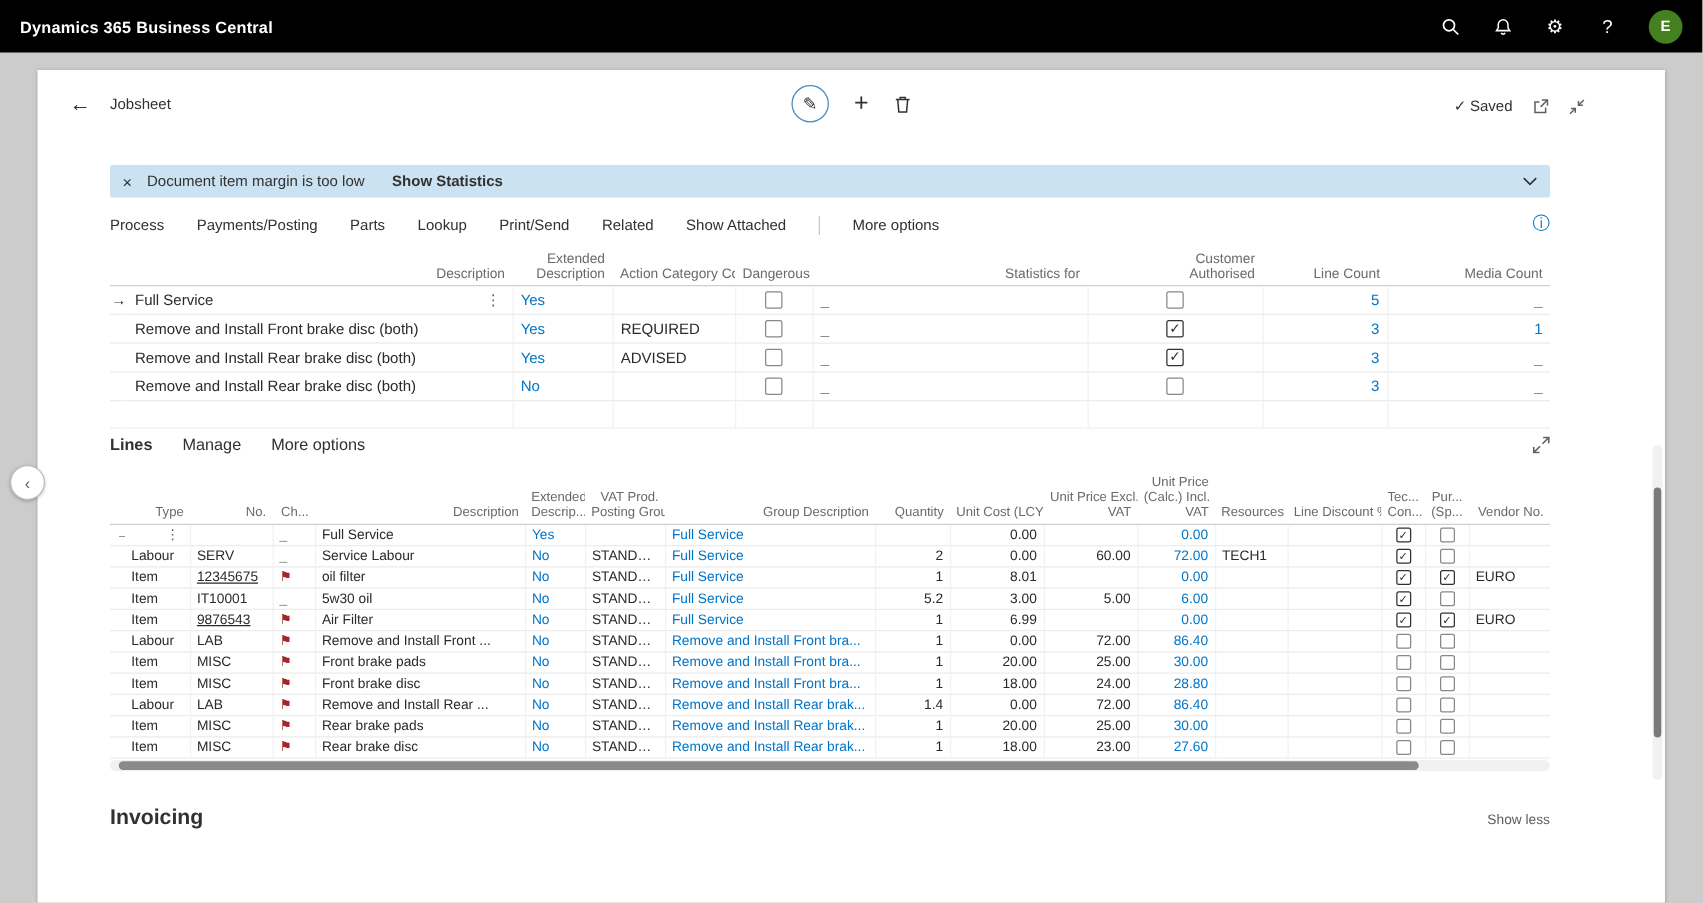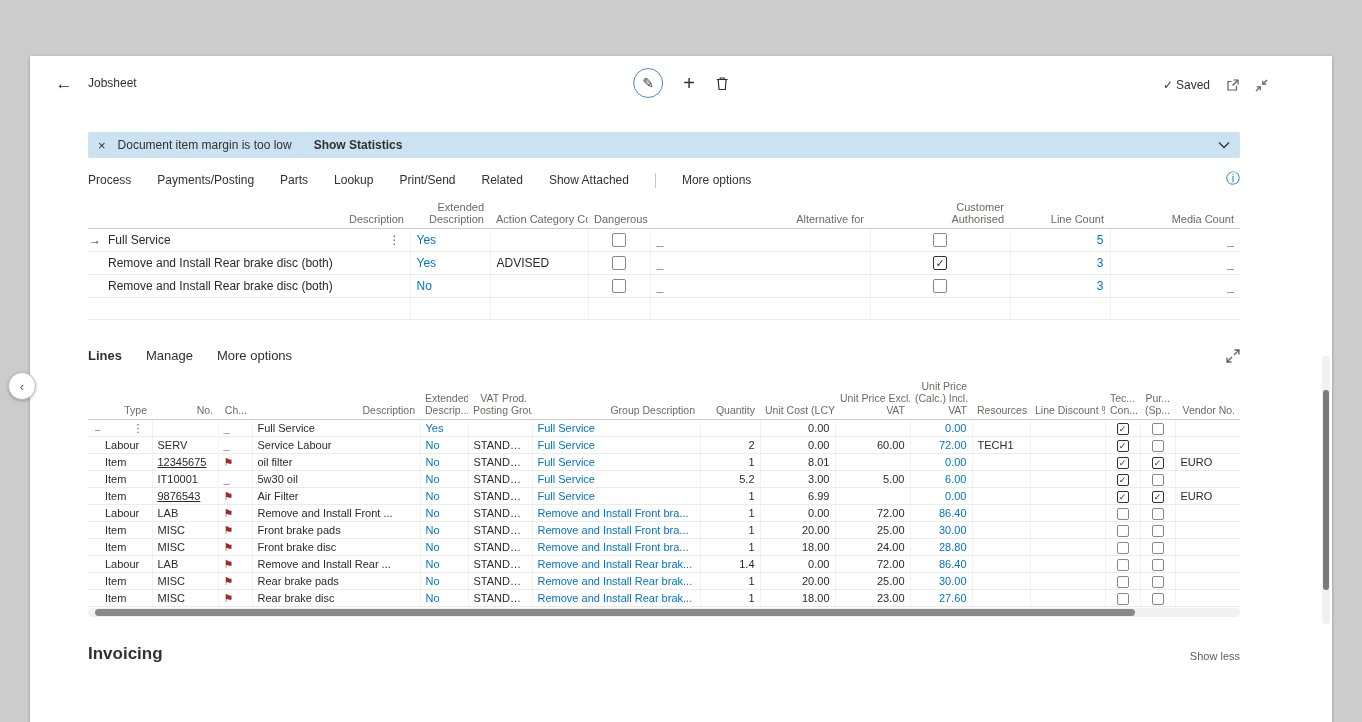--- a/index.html
+++ b/index.html
@@ -77,6 +77,26 @@
 
 <div class="canvas">
 
+  <header class="topbar">
+    <div class="topbar-title">Dynamics 365 Business Central</div>
+    <div class="topbar-right">
+      <span class="tb-ic">
+          <svg width="15" height="15" viewBox="0 0 15 15" fill="none" stroke="#fff" stroke-width="1.4">
+            <circle cx="6.2" cy="6.2" r="4.4"></circle>
+            <line x1="9.6" y1="9.6" x2="13.6" y2="13.6"></line>
+          </svg>
+        </span>
+      <span class="tb-ic">
+          <svg width="15" height="15" viewBox="0 0 15 15" fill="none" stroke="#fff" stroke-width="1.2">
+            <path d="M7.5 1.8a3.9 3.9 0 0 1 3.9 3.9v2.6l1.4 2.2H2.2l1.4-2.2V5.7a3.9 3.9 0 0 1 3.9-3.9z"></path>
+            <path d="M6 12.3a1.6 1.6 0 0 0 3 0"></path>
+          </svg>
+        </span>
+      <span class="tb-ic">⚙</span>
+      <span class="tb-ic">?</span>
+      <span class="avatar">E</span>
+    </div>
+  </header>
 
   <div class="card">
 

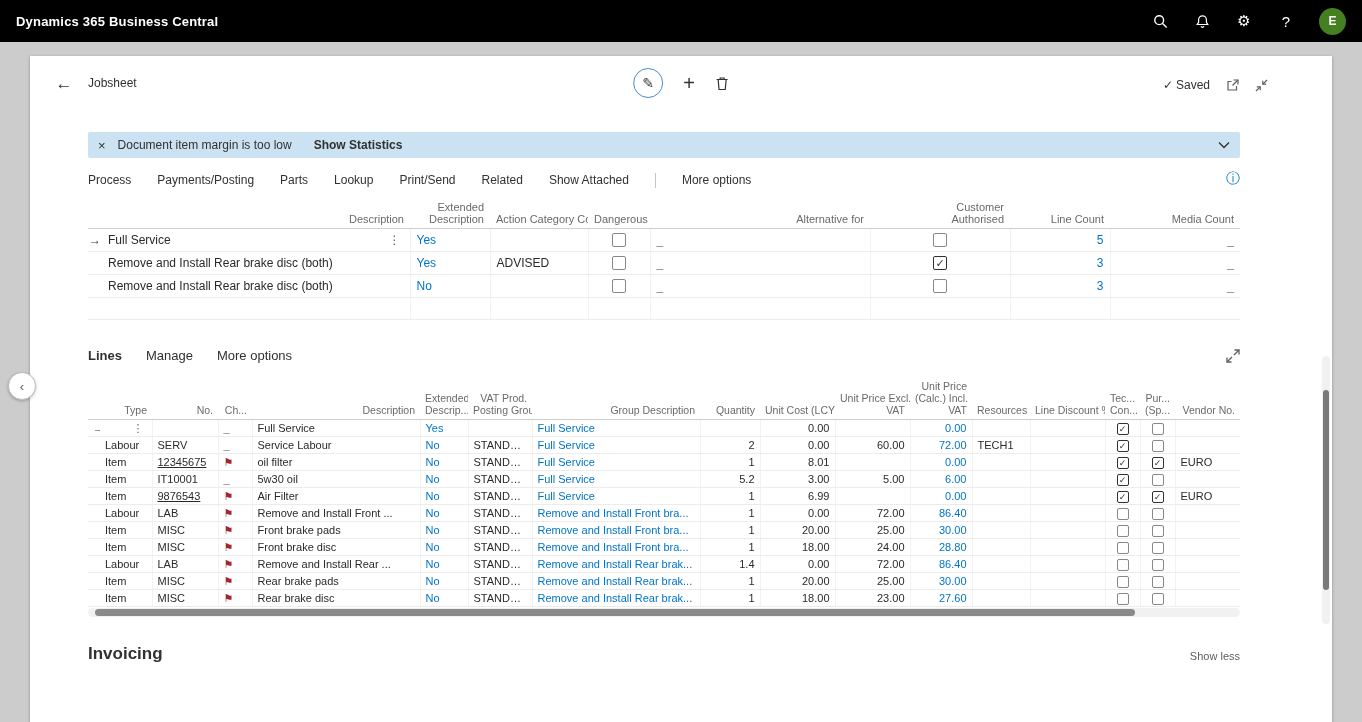--- a/index.html
+++ b/index.html
@@ -184,7 +184,7 @@
 Description</th>
               <th class="">Action Category Code</th>
               <th class="">Dangerous</th>
-              <th class="">Alternative for</th>
+              <th class="">Statistics for</th>
               <th class="">Customer
 Authorised</th>
               <th class="num">Line Count</th>

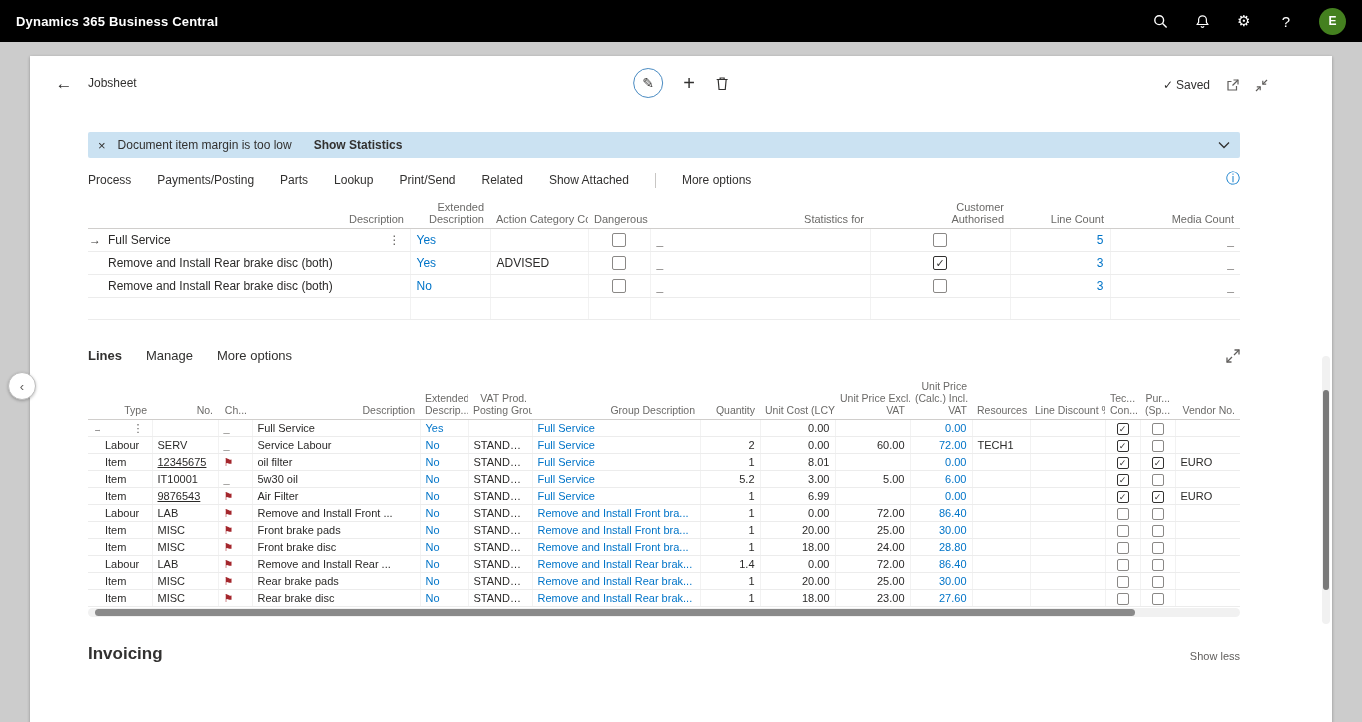--- a/index.html
+++ b/index.html
@@ -202,6 +202,17 @@
               <td class="ctr"><span class="cb"></span></td>
               <td class="num blue">5</td>
               <td class="num dim">_</td>
+            </tr>
+            <tr>
+              <td class="gut"></td>
+              <td>Remove and Install Front brake disc (both)</td>
+              <td class="blue">Yes</td>
+              <td>REQUIRED</td>
+              <td class="ctr"><span class="cb"></span></td>
+              <td class="dim">_</td>
+              <td class="ctr"><span class="cb on">✓</span></td>
+              <td class="num blue">3</td>
+              <td class="num blue">1</td>
             </tr>
             <tr>
               <td class="gut"></td>

